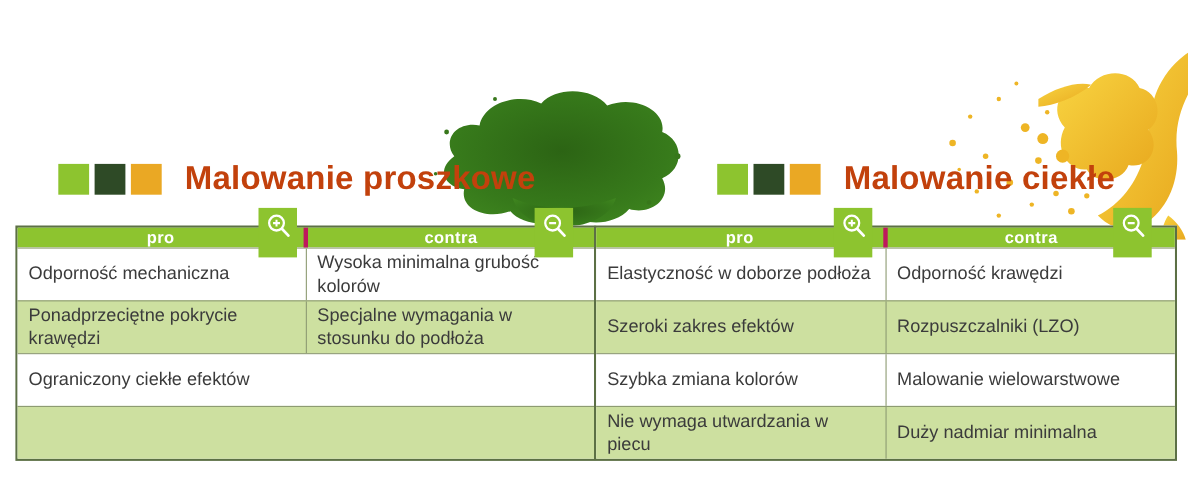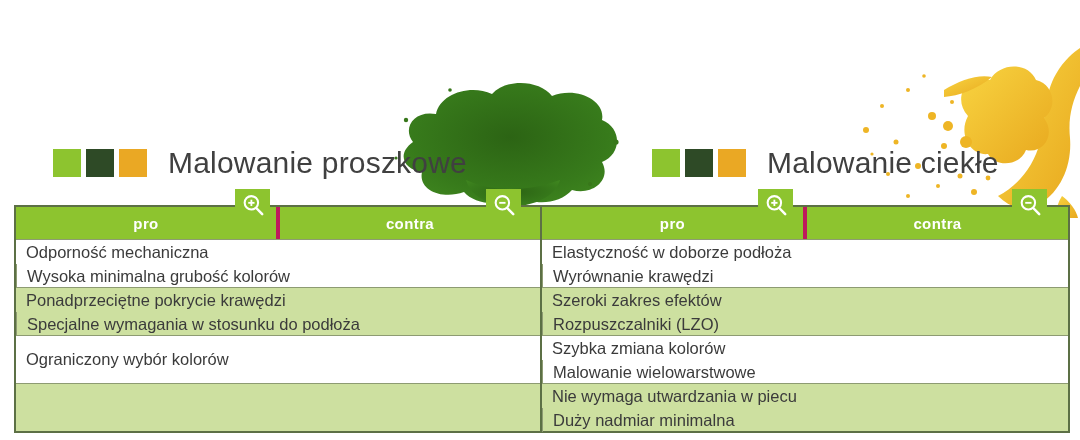--- a/index.html
+++ b/index.html
@@ -16,7 +16,7 @@
   .sq-dark{background:#2e4a26;}
   .sq-orange{background:#eaa824;}
   .title{
-    margin:0 0 0 16px;font-size:30px;font-weight:normal;color:#404040;
+    margin:0 0 0 16px;font-size:30px;font-weight:bold;color:#c2410c;
     white-space:nowrap;letter-spacing:0.2px;
   }
   .cmp-table{

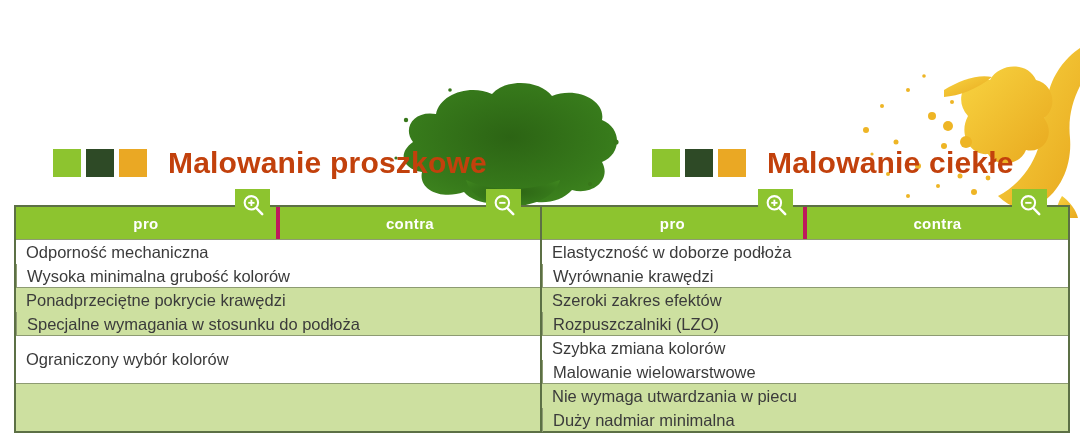--- a/index.html
+++ b/index.html
@@ -22,7 +22,7 @@
   .cmp-table{
     position:absolute;top:205px;z-index:2;border:2px solid #5c7045;background:#ffffff;
   }
-  .thead{display:flex;height:32px;background:#8dc42f;}
+  .thead{display:flex;height:18px;background:#8dc42f;}
   .th{
     flex:1;display:flex;align-items:center;justify-content:center;
     color:#ffffff;font-weight:bold;font-size:15px;letter-spacing:0.4px;

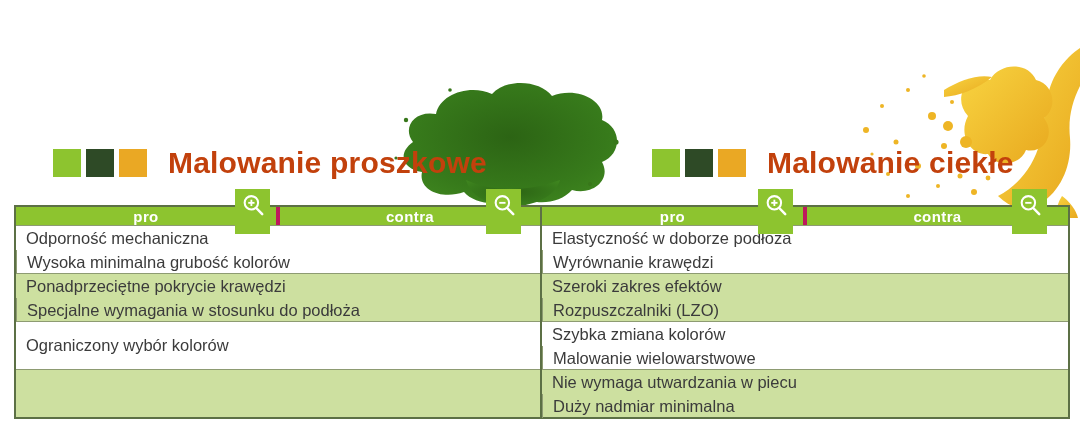--- a/index.html
+++ b/index.html
@@ -28,7 +28,7 @@
     color:#ffffff;font-weight:bold;font-size:15px;letter-spacing:0.4px;
   }
   .th + .th{border-left:4px solid #be185d;}
-  .tr{display:flex;height:47px;border-top:1px solid #8d9b72;background:#ffffff;flex-direction:column;}
+  .tr{display:flex;height:47px;border-top:1px solid #8d9b72;background:#ffffff;}
   .tr.alt{background:#cde0a0;}
   .td{
     flex:1;display:flex;align-items:center;padding:2px 8px 2px 10px;

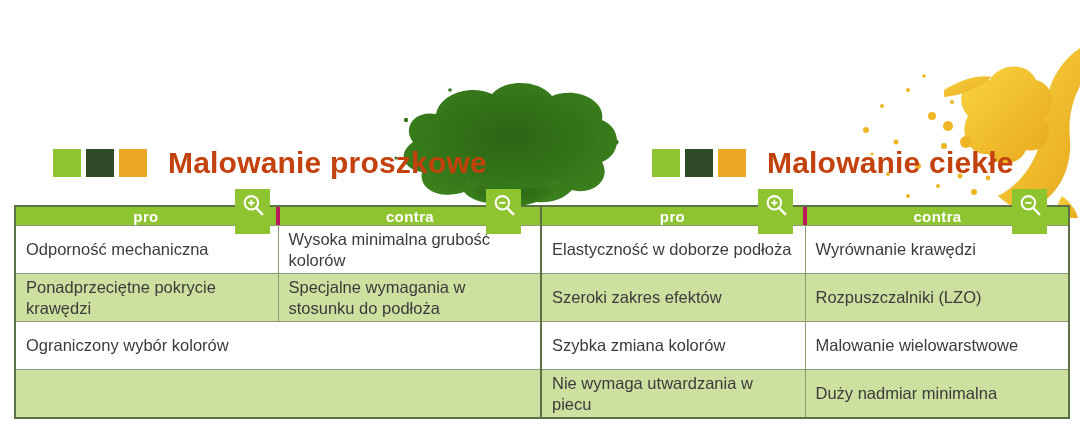--- a/index.html
+++ b/index.html
@@ -177,7 +177,7 @@
     </div>
     <div class="tr">
       <div class="td">Elastyczność w doborze podłoża</div>
-      <div class="td">Wyrównanie krawędzi</div>
+      <div class="td">Odporność krawędzi</div>
     </div>
     <div class="tr alt">
       <div class="td">Szeroki zakres efektów</div>

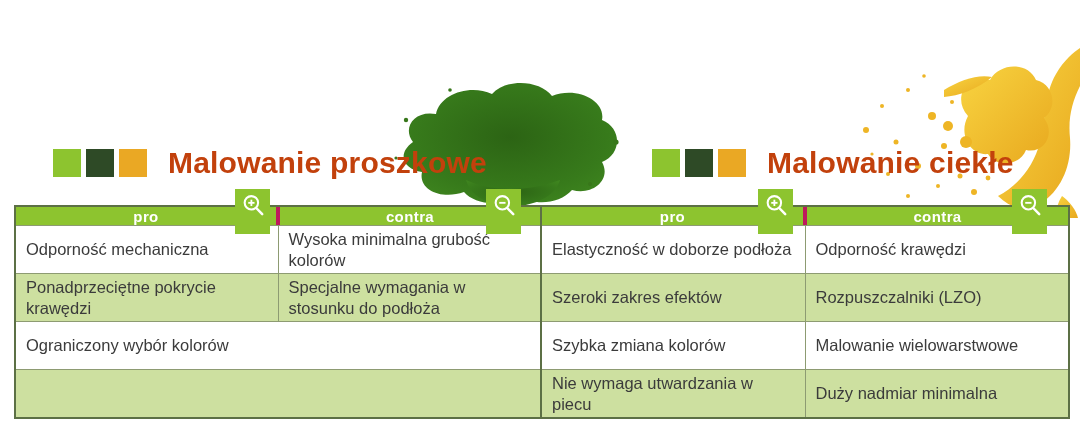--- a/index.html
+++ b/index.html
@@ -163,7 +163,7 @@
       <div class="td">Specjalne wymagania w stosunku do podłoża</div>
     </div>
     <div class="tr">
-      <div class="td">Ograniczony wybór kolorów</div>
+      <div class="td">Ograniczony ciekłe efektów</div>
     </div>
     <div class="tr alt">
       <div class="td"></div>

